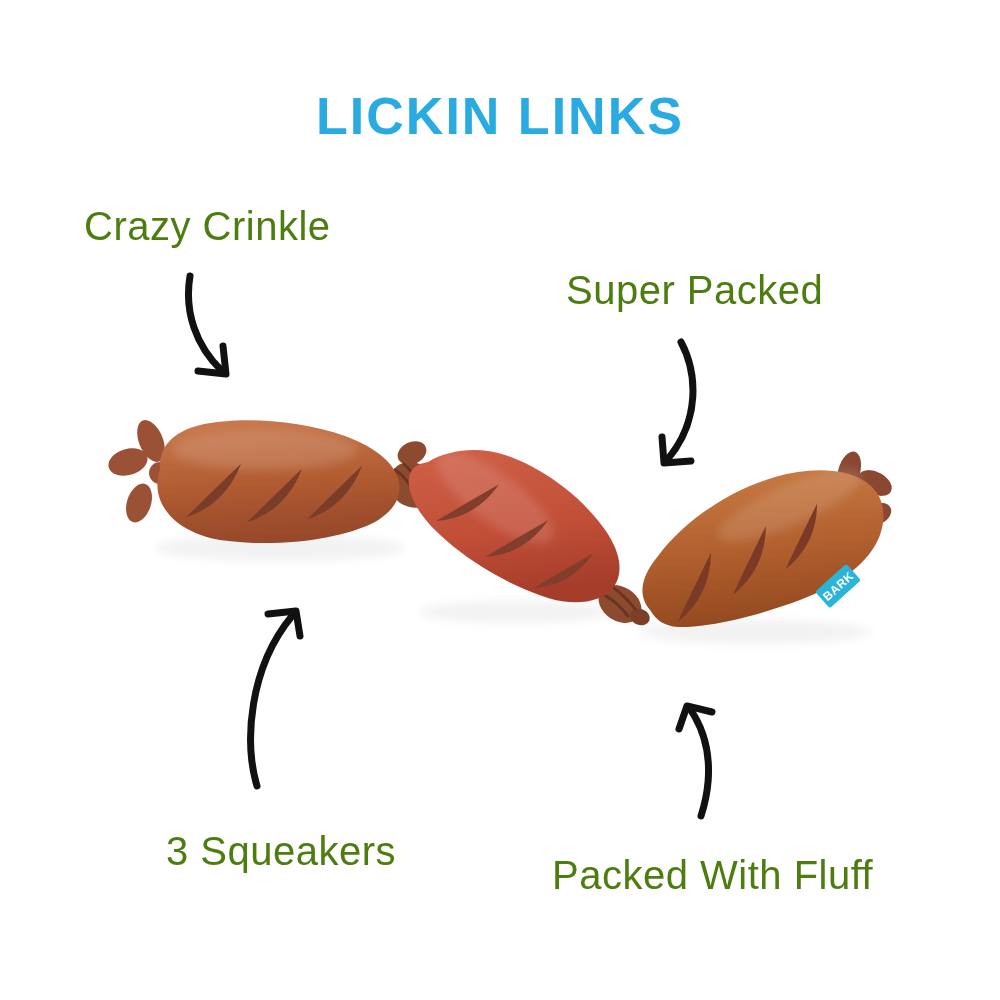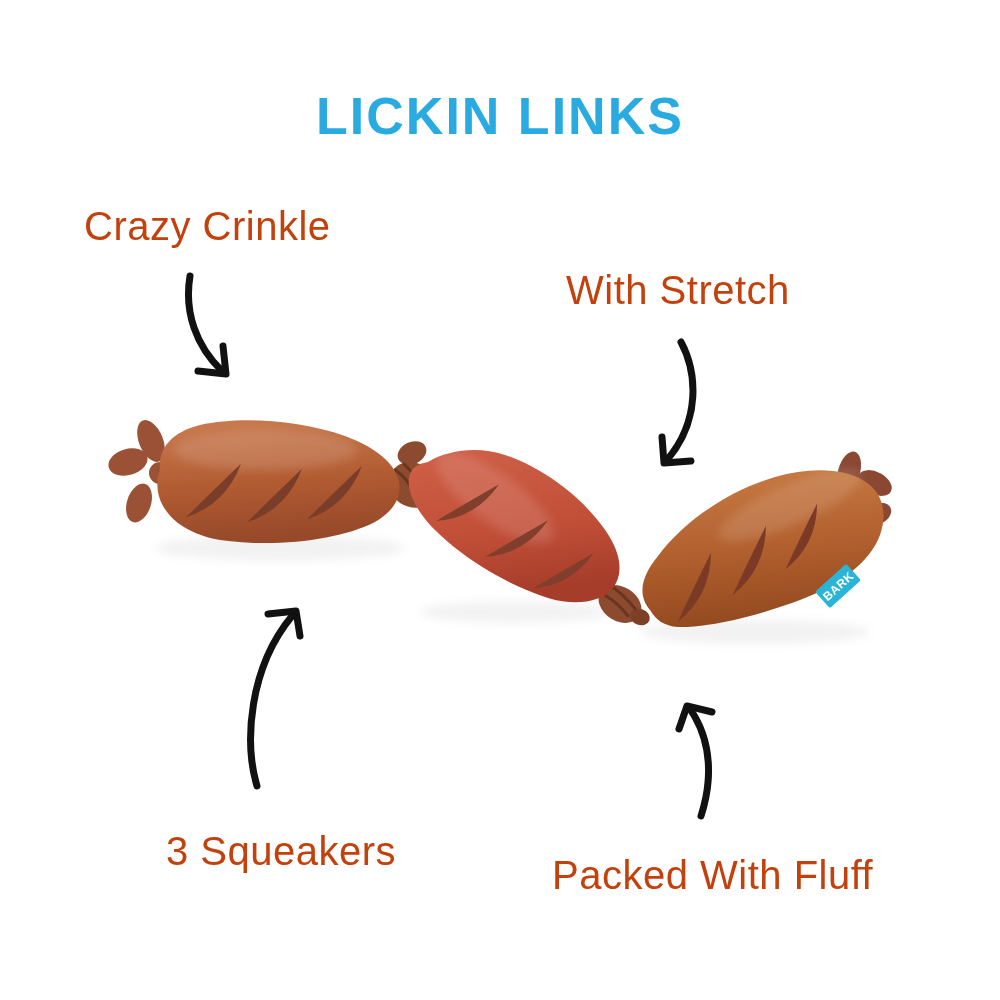--- a/index.html
+++ b/index.html
@@ -12,7 +12,7 @@
     font-size:52px;font-weight:800;letter-spacing:2px;color:#29ABE2;
   }
   .callout{
-    position:absolute;font-size:40px;font-weight:500;color:#c2410c;
+    position:absolute;font-size:40px;font-weight:500;color:#4d7c0f;
     letter-spacing:0.5px;white-space:nowrap;
   }
   .callout.crazy{left:84px;top:204px;}

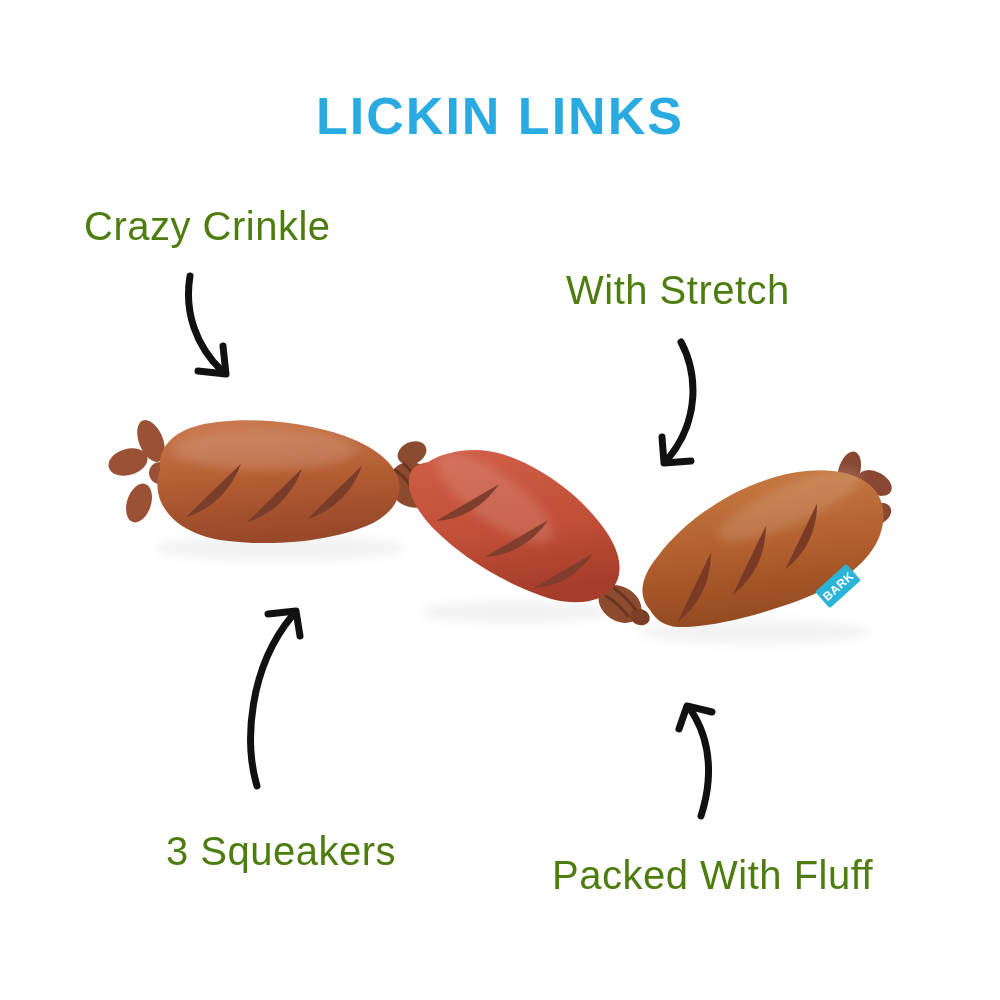--- a/index.html
+++ b/index.html
@@ -29,7 +29,7 @@
   <div class="page-title">LICKIN LINKS</div>
 
   <div class="callout crazy">Crazy Crinkle</div>
-  <div class="callout stretch">With Stretch</div>
+  <div class="callout stretch">Super Packed</div>
   <div class="callout squeakers">3 Squeakers</div>
   <div class="callout fluff">Packed With Fluff</div>
 

